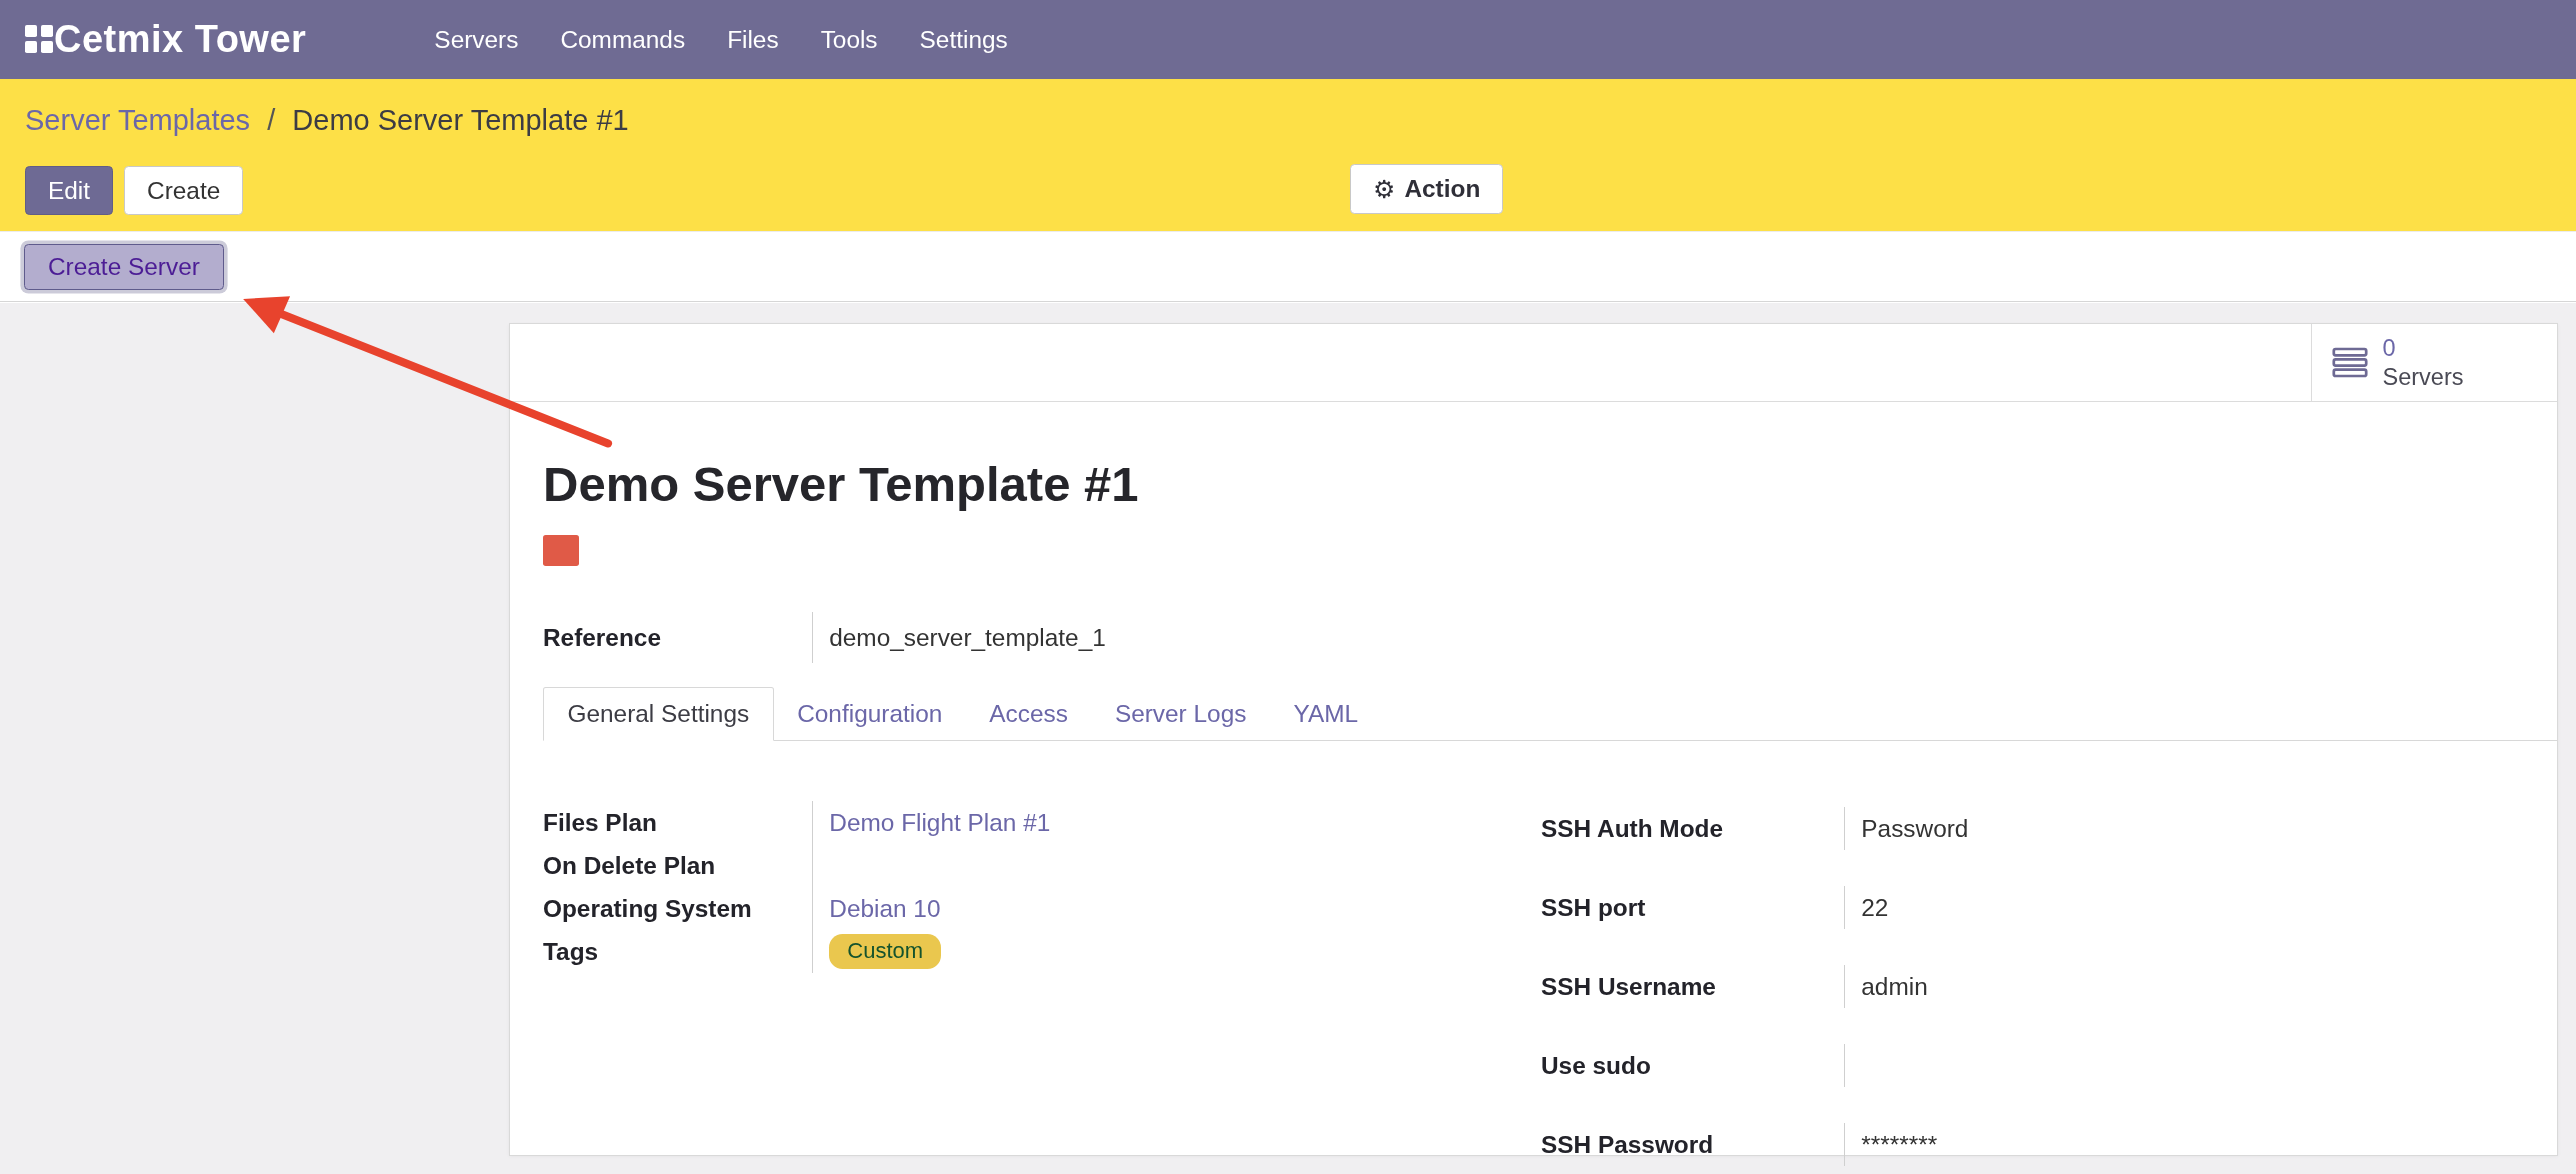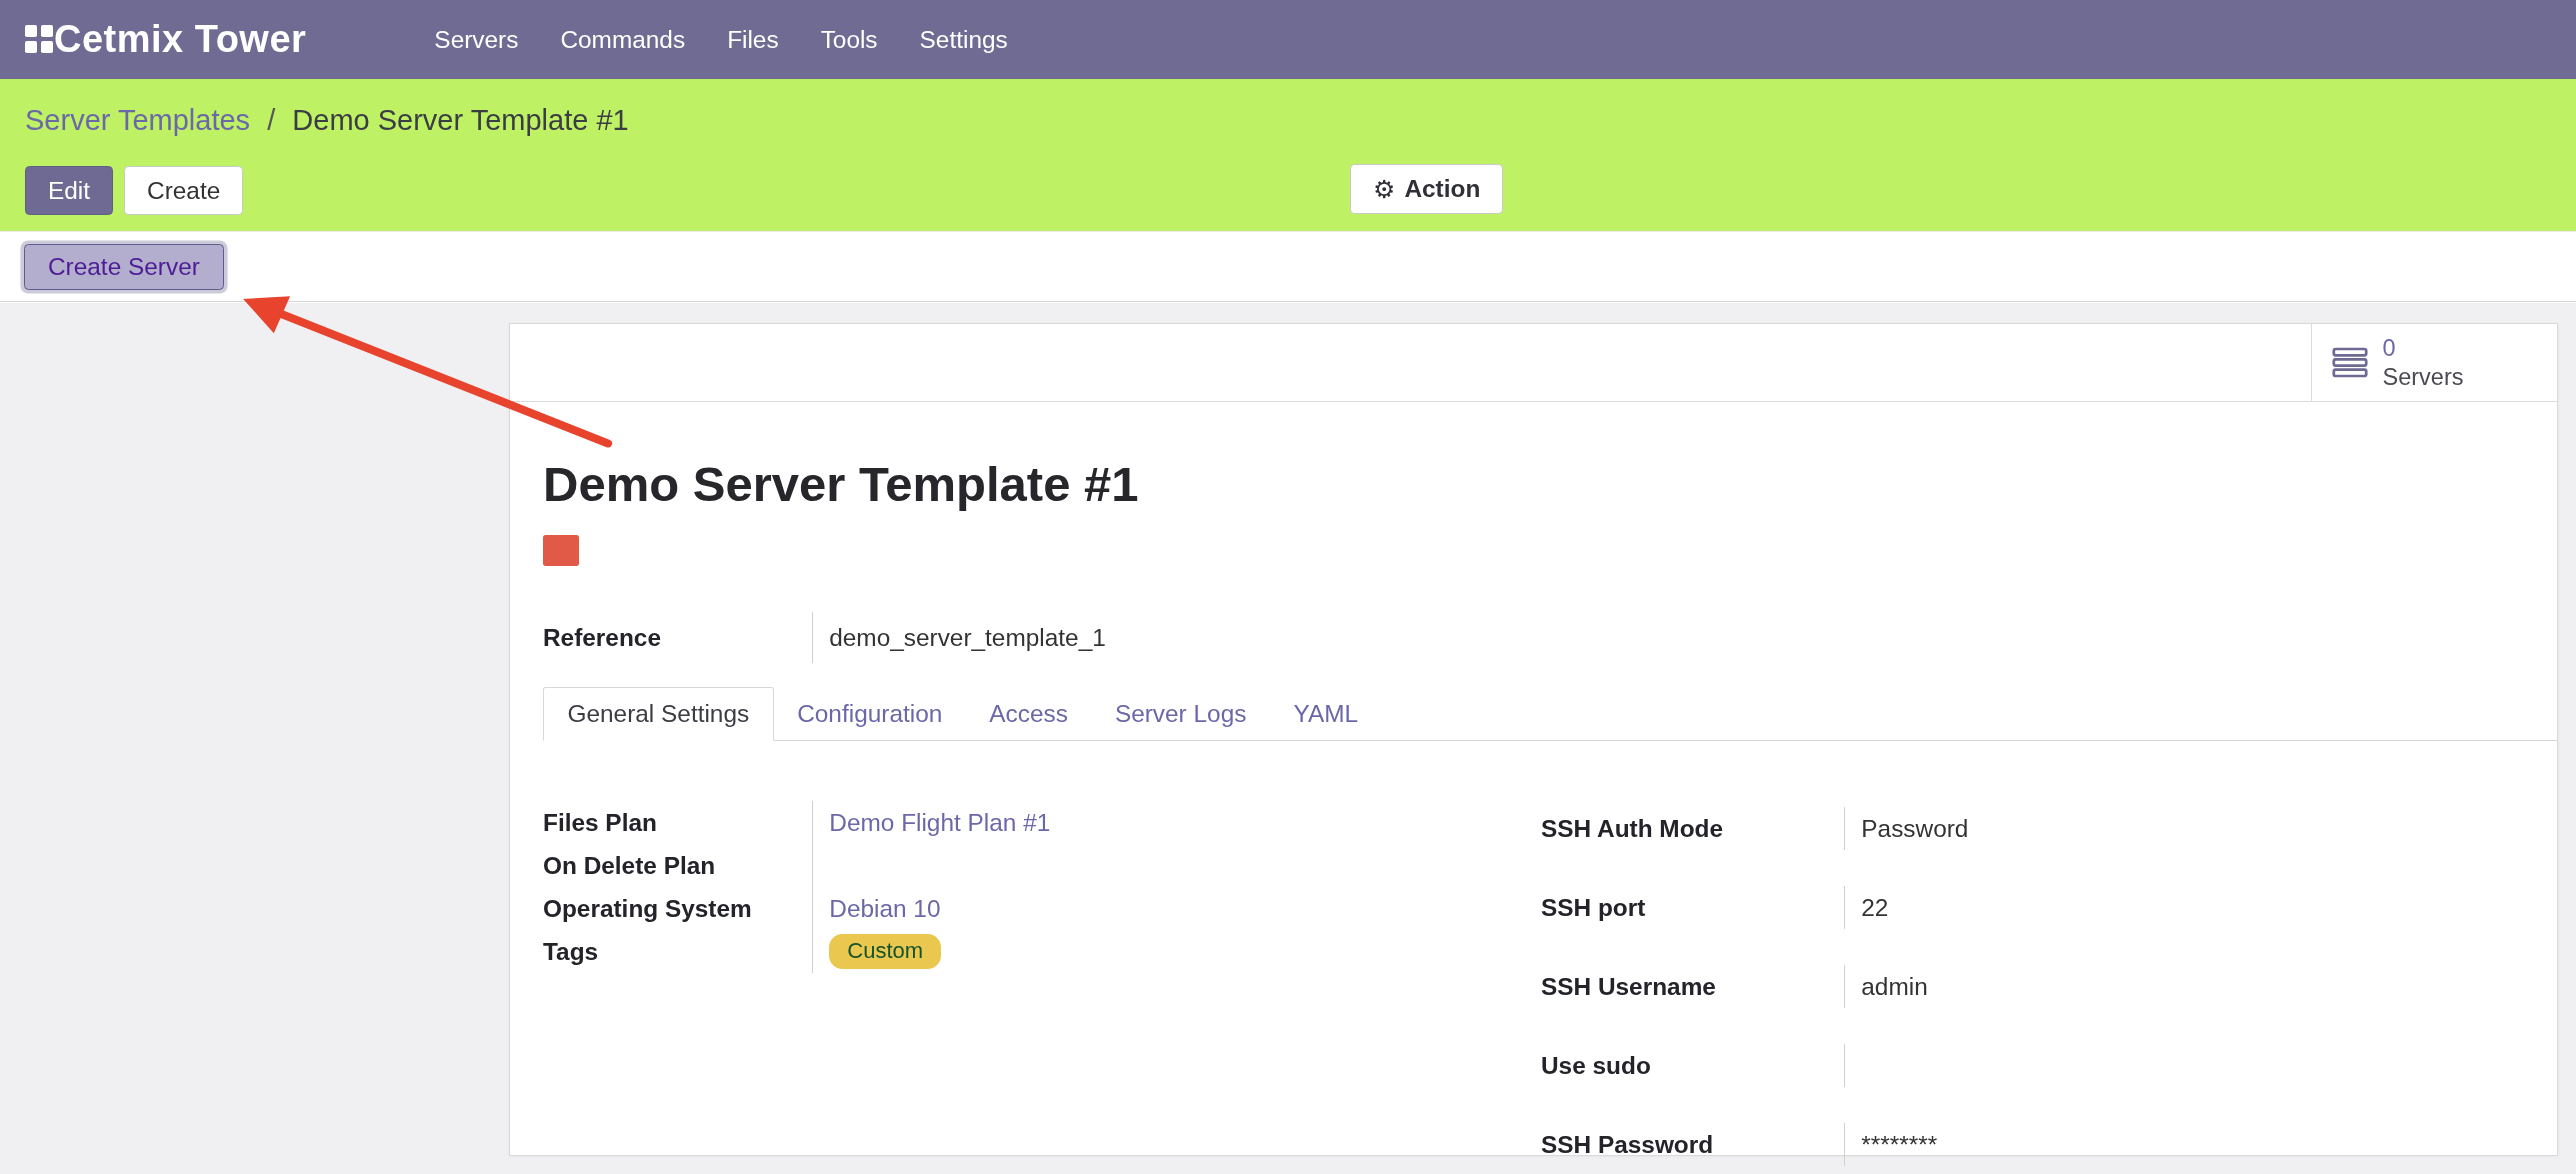--- a/index.html
+++ b/index.html
@@ -26,7 +26,7 @@
 
   
   .control-panel{position:absolute;top:79px;left:0;width:2576px;height:153px;
-    background:#bef264;border-bottom:0.9px solid #ececec;}
+    background:#fde047;border-bottom:0.9px solid #ececec;}
   .breadcrumb{position:absolute;left:25px;top:25px;font-size:29px;}
   .breadcrumb .bc-parent{color:var(--accent);cursor:pointer;}
   .breadcrumb .bc-sep{color:#555;margin:0 9px;}

